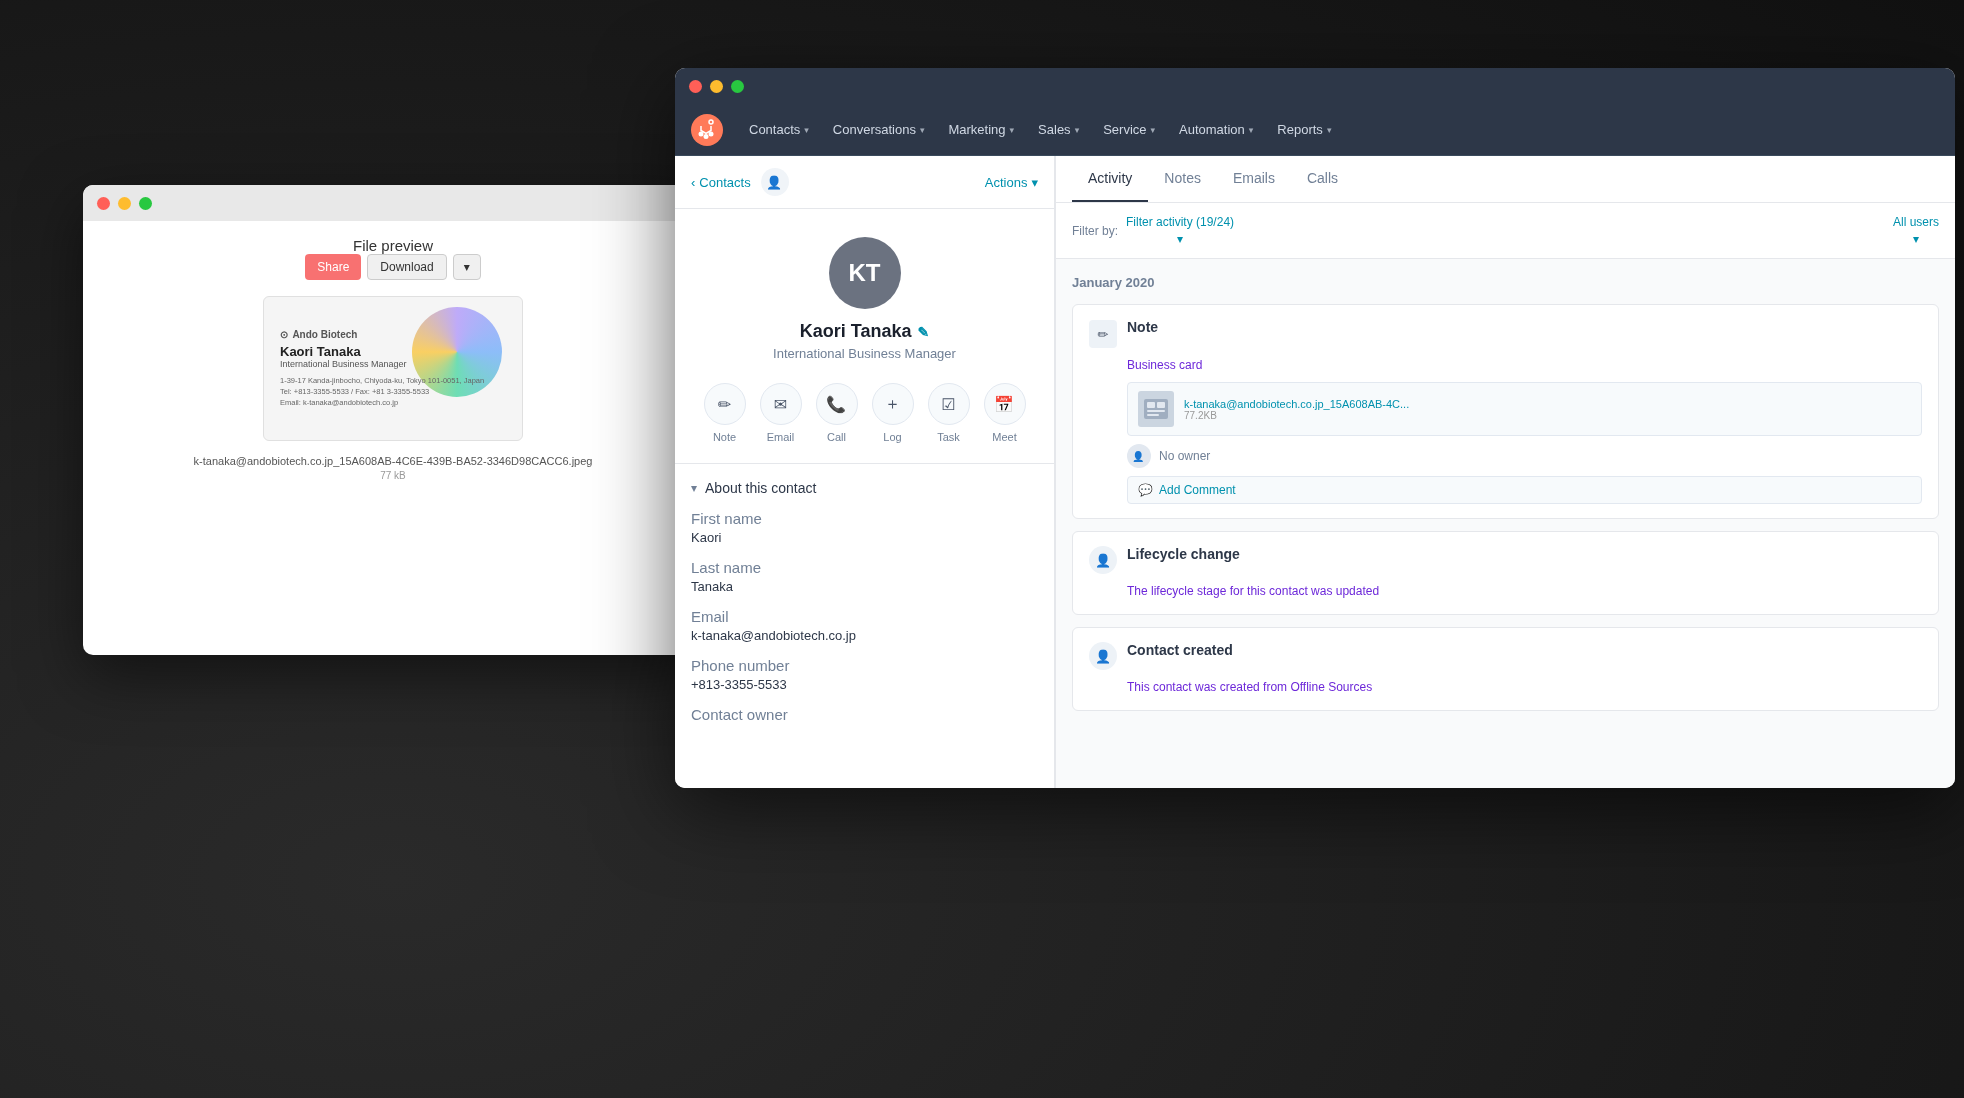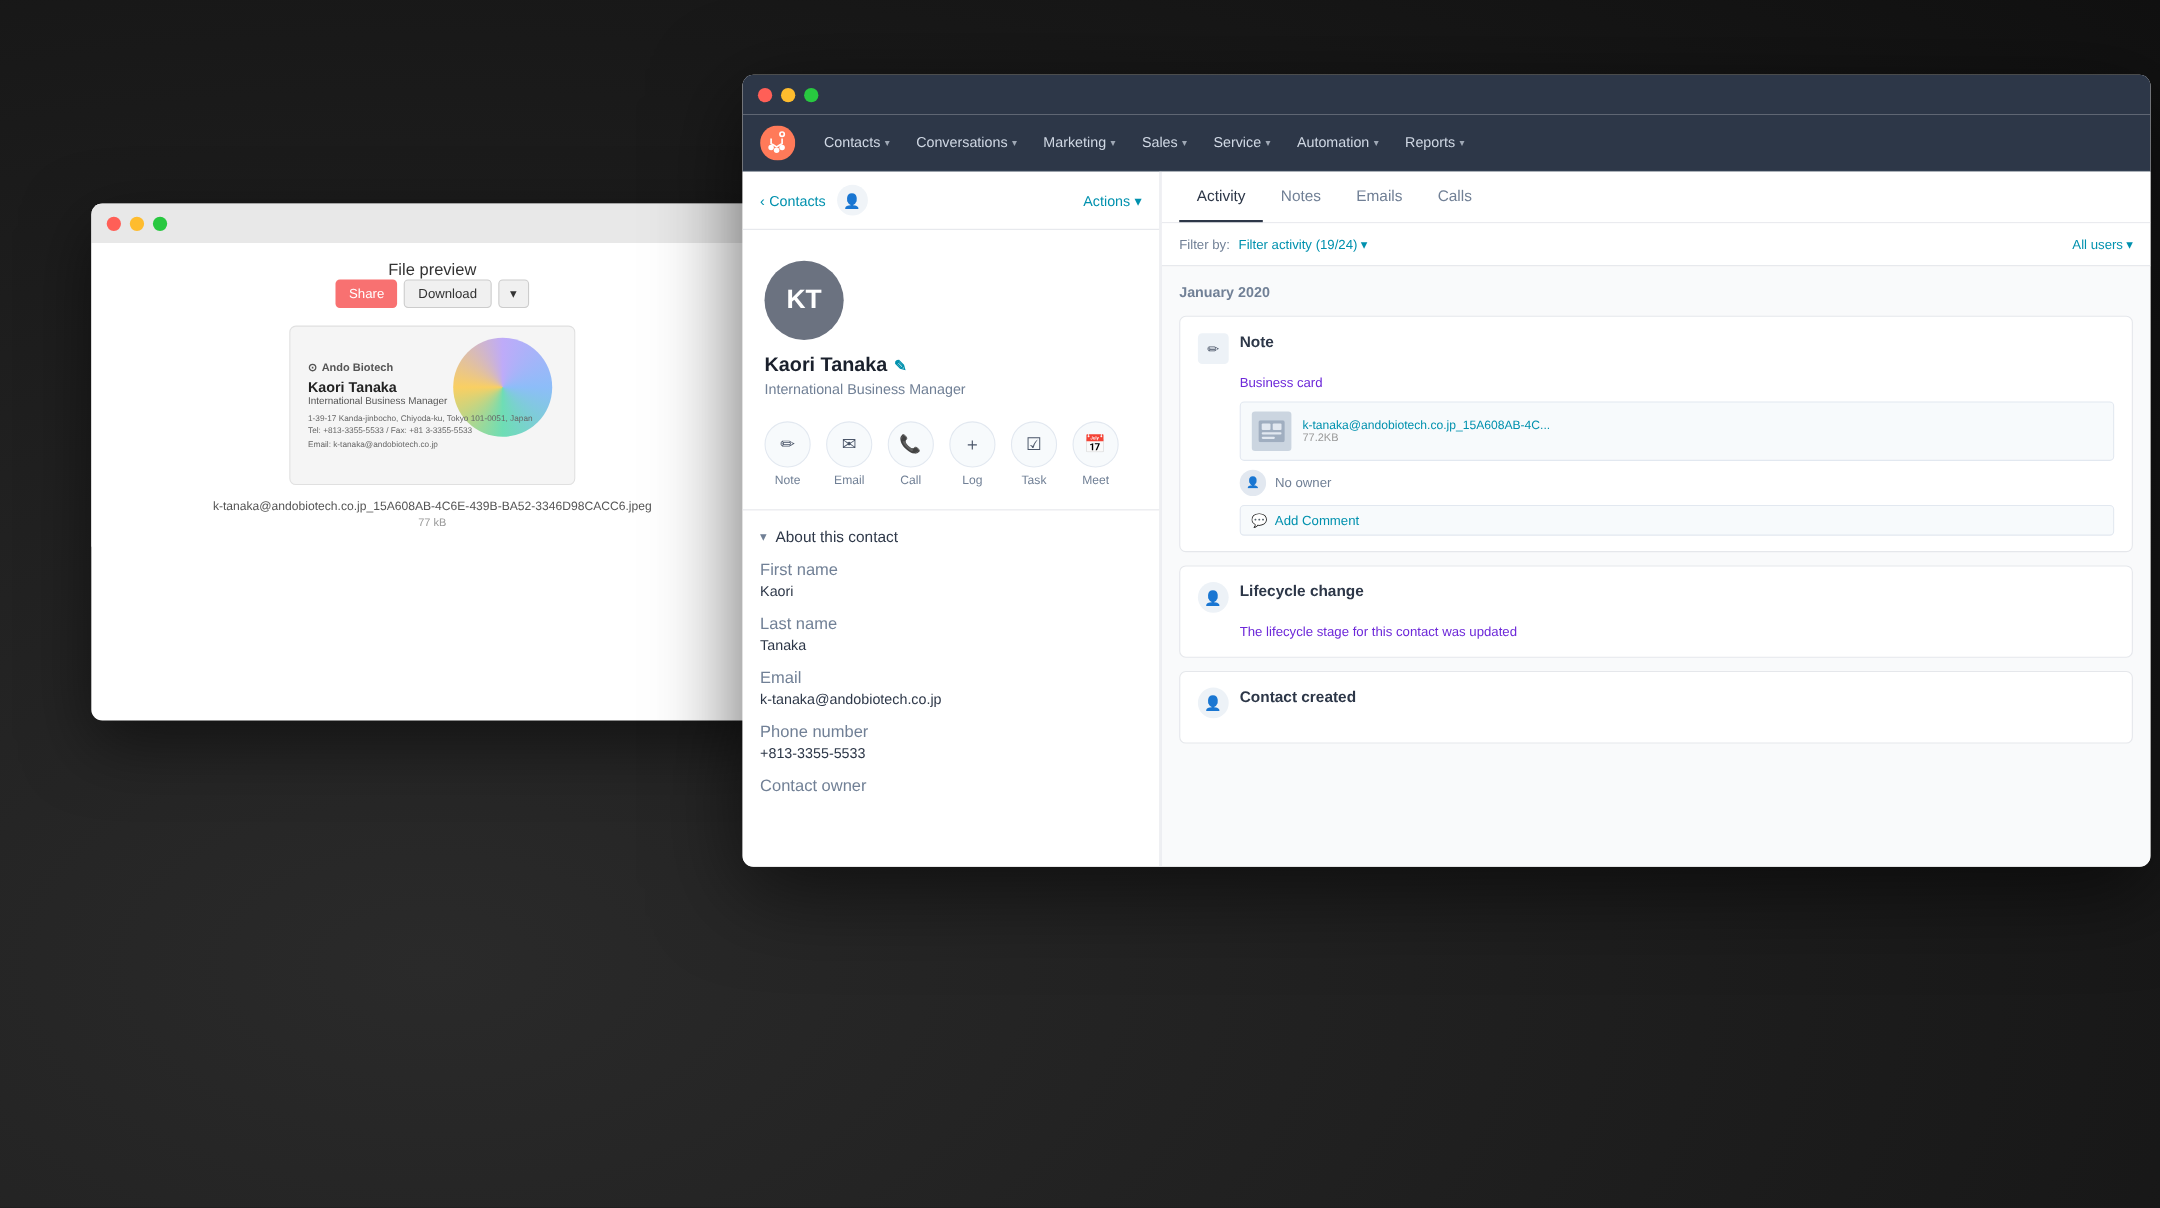--- a/index.html
+++ b/index.html
@@ -460,6 +460,7 @@
       display: flex;
       align-items: center;
       gap: 3px;
+      flex-direction: column;
     }
 
     .filter-divider {

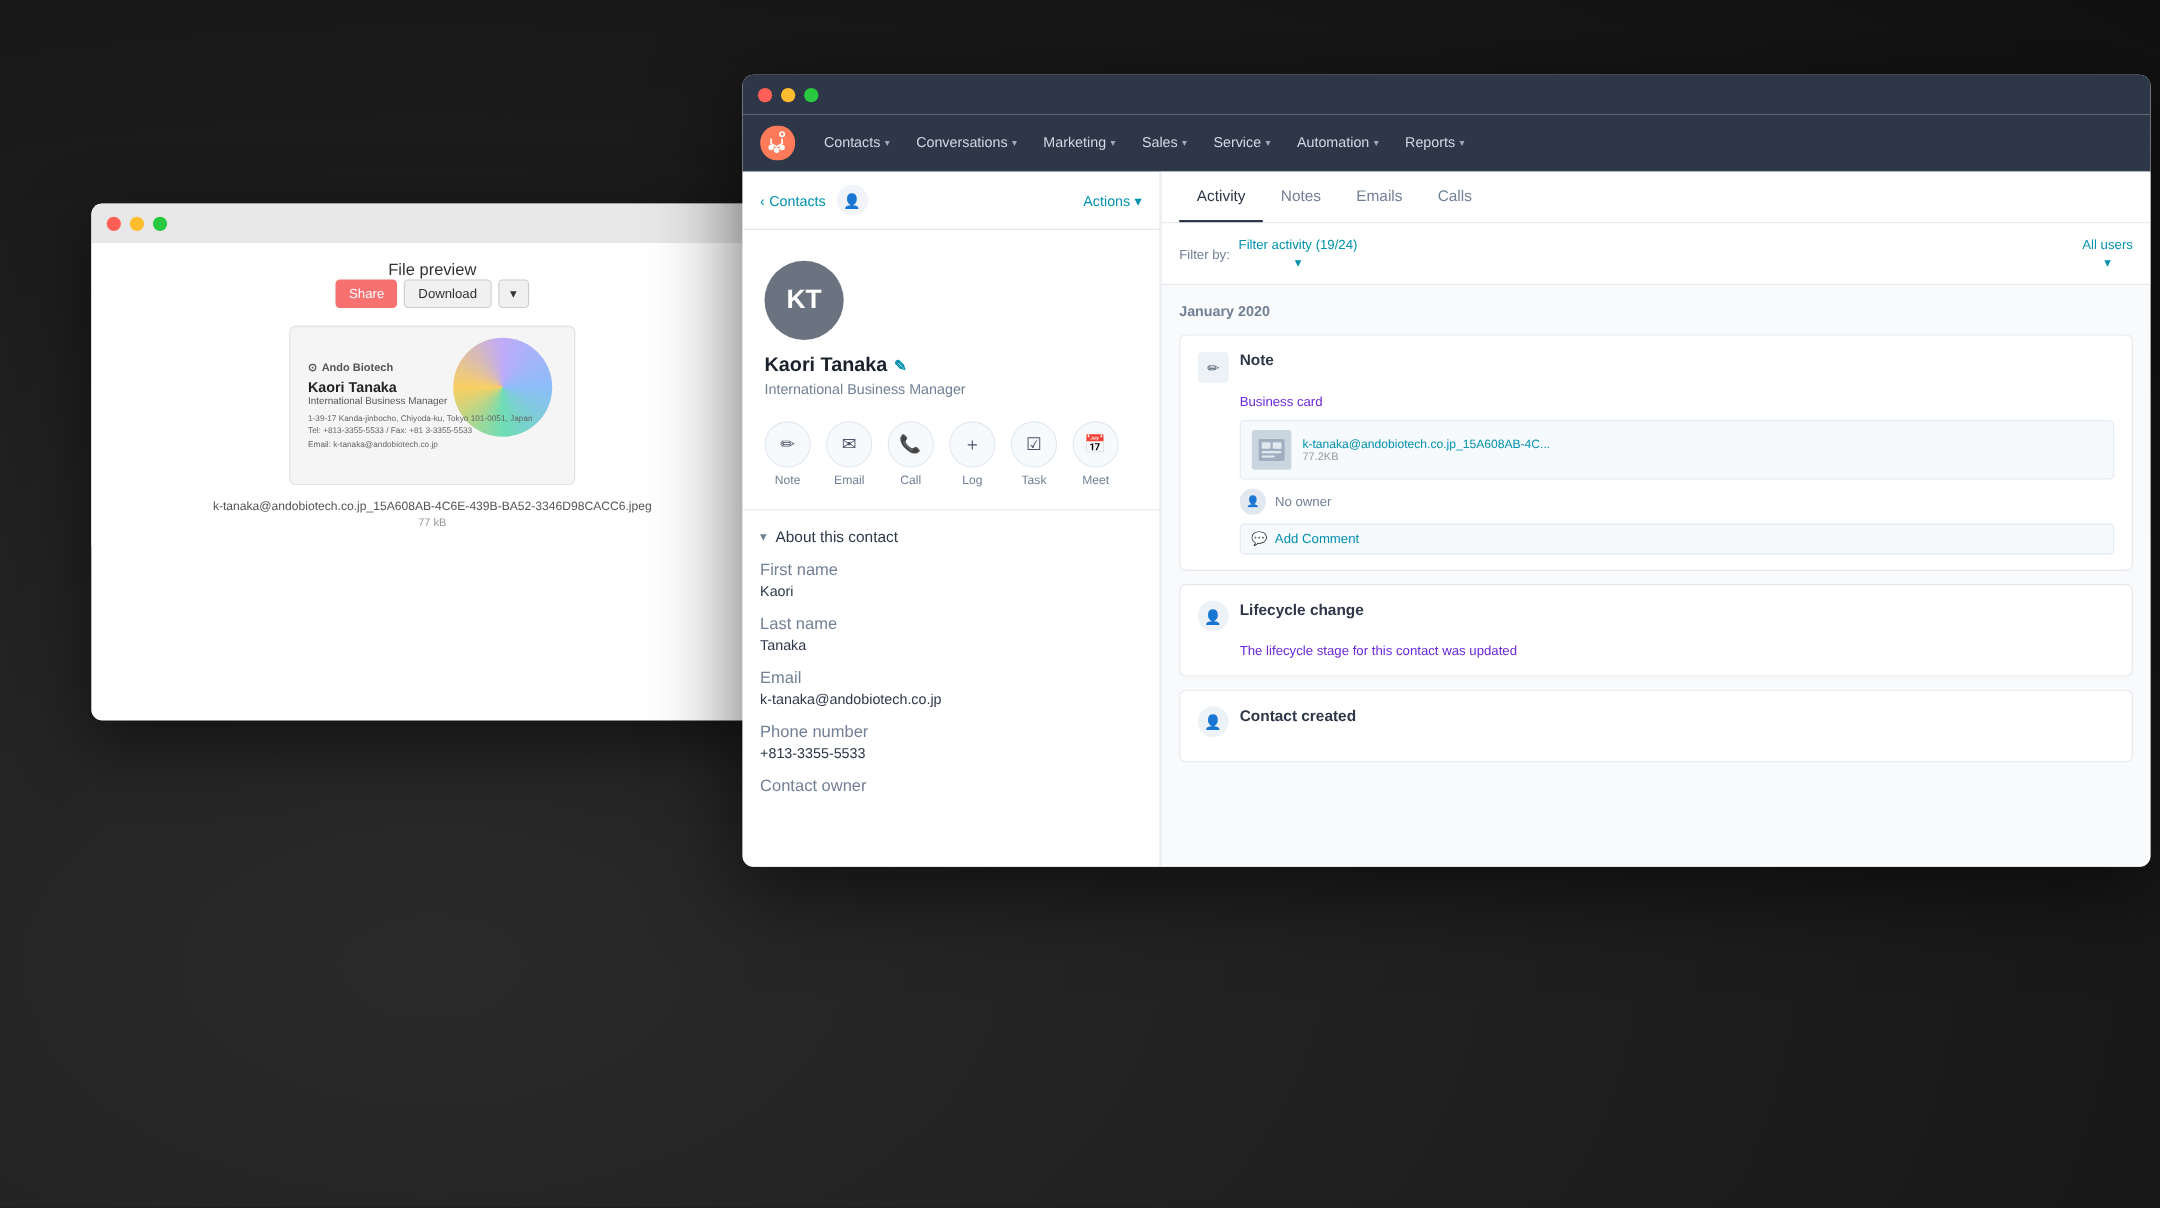--- a/index.html
+++ b/index.html
@@ -297,7 +297,7 @@
     .contact-profile {
       display: flex;
       flex-direction: column;
-      align-items: flex-start;
+      align-items: center;
       padding: 28px 20px 20px;
       border-bottom: 1px solid #e5e7eb;
     }

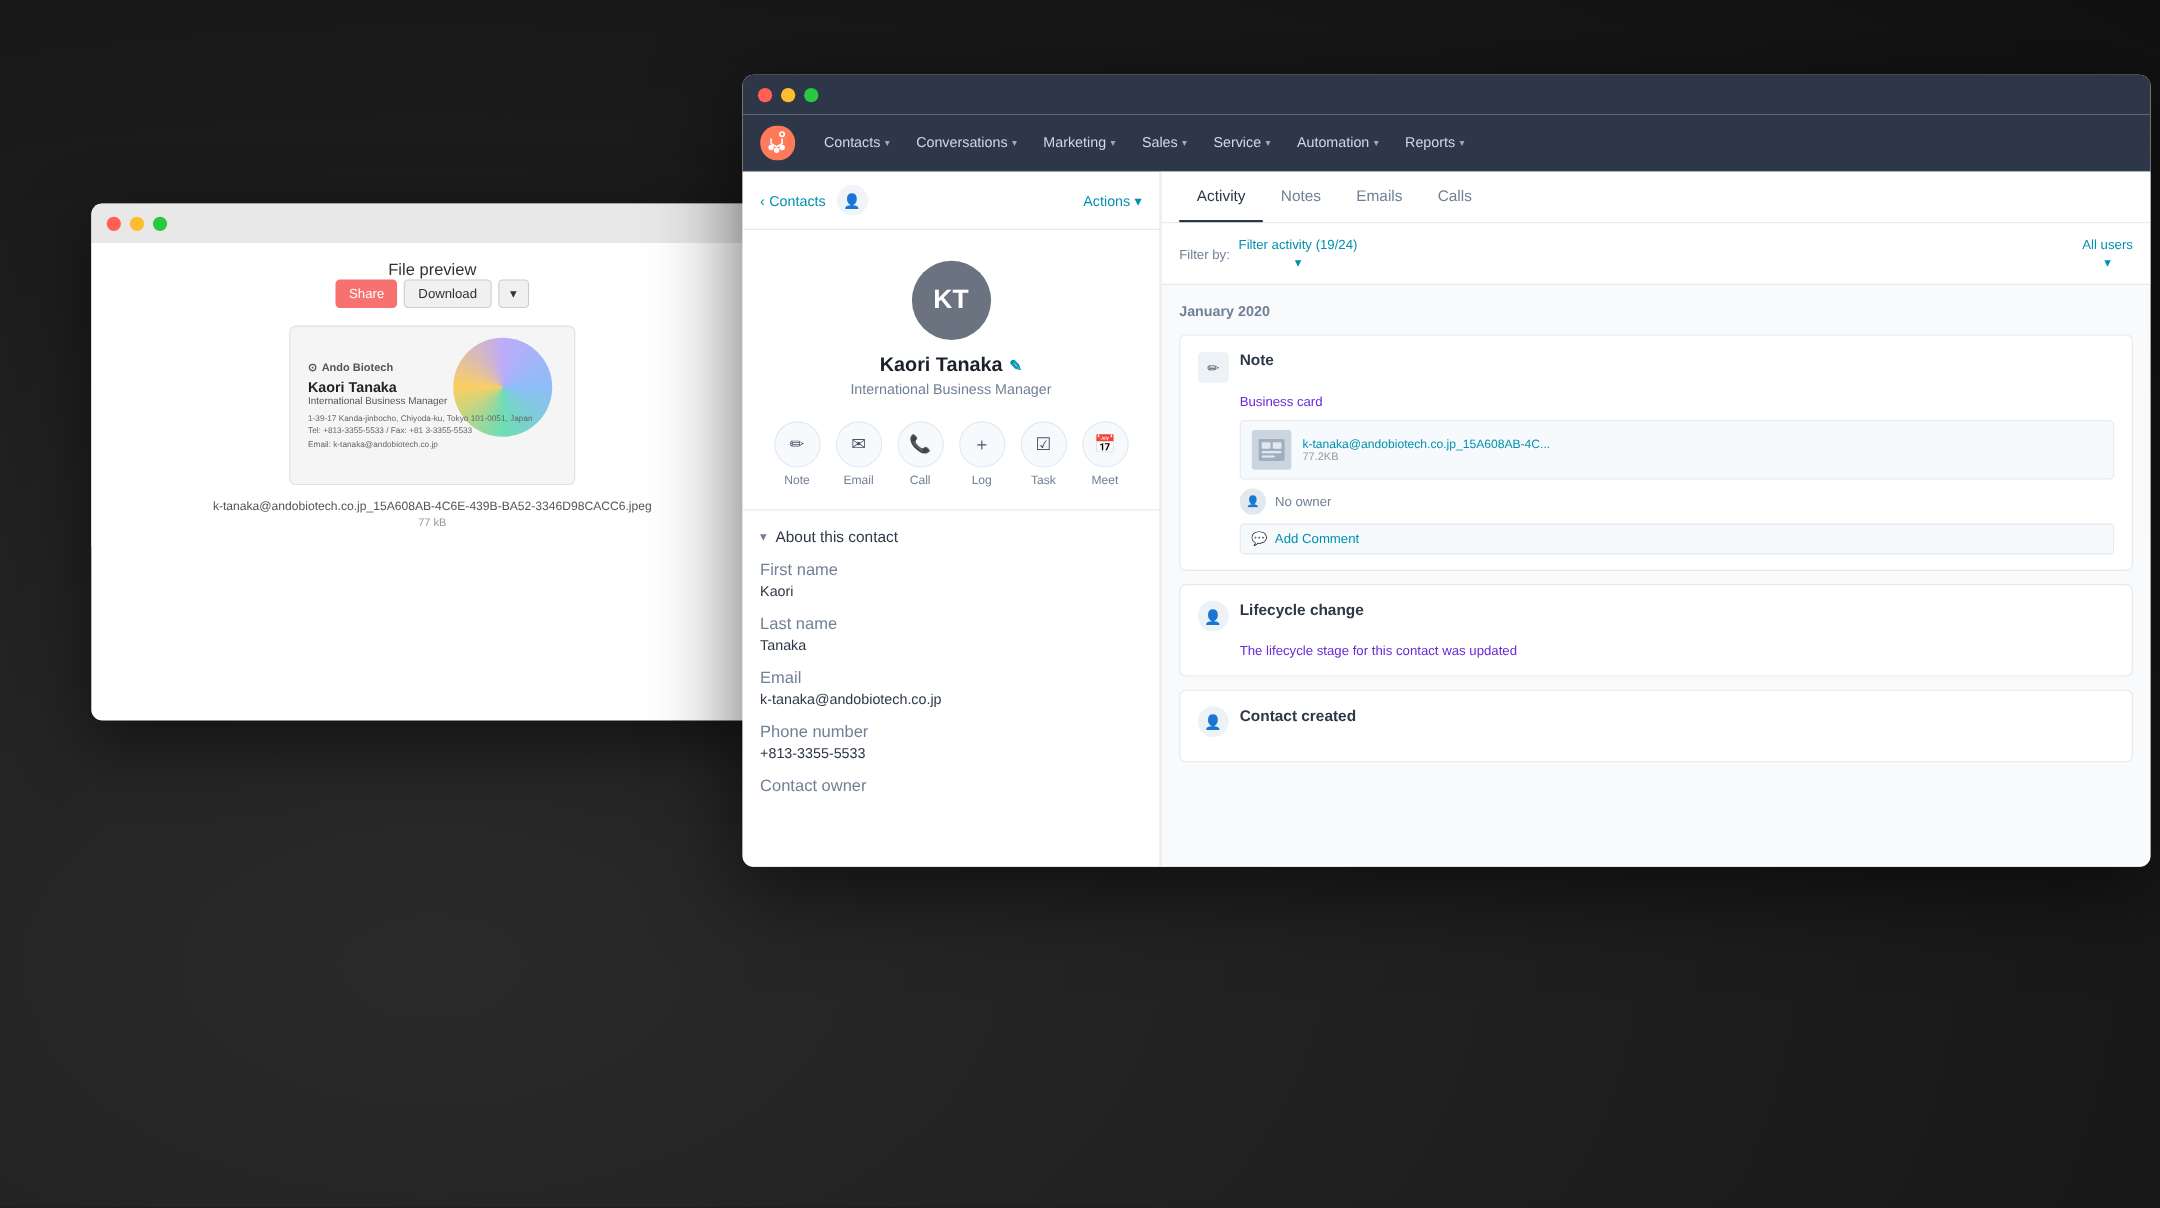--- a/index.html
+++ b/index.html
@@ -855,6 +855,7 @@
             <div class="lifecycle-icon">👤</div>
             <div class="activity-card-title">Contact created</div>
           </div>
+          <div class="activity-card-body">This contact was created from Offline Sources</div>
         </div>
       </div>
     </div>

